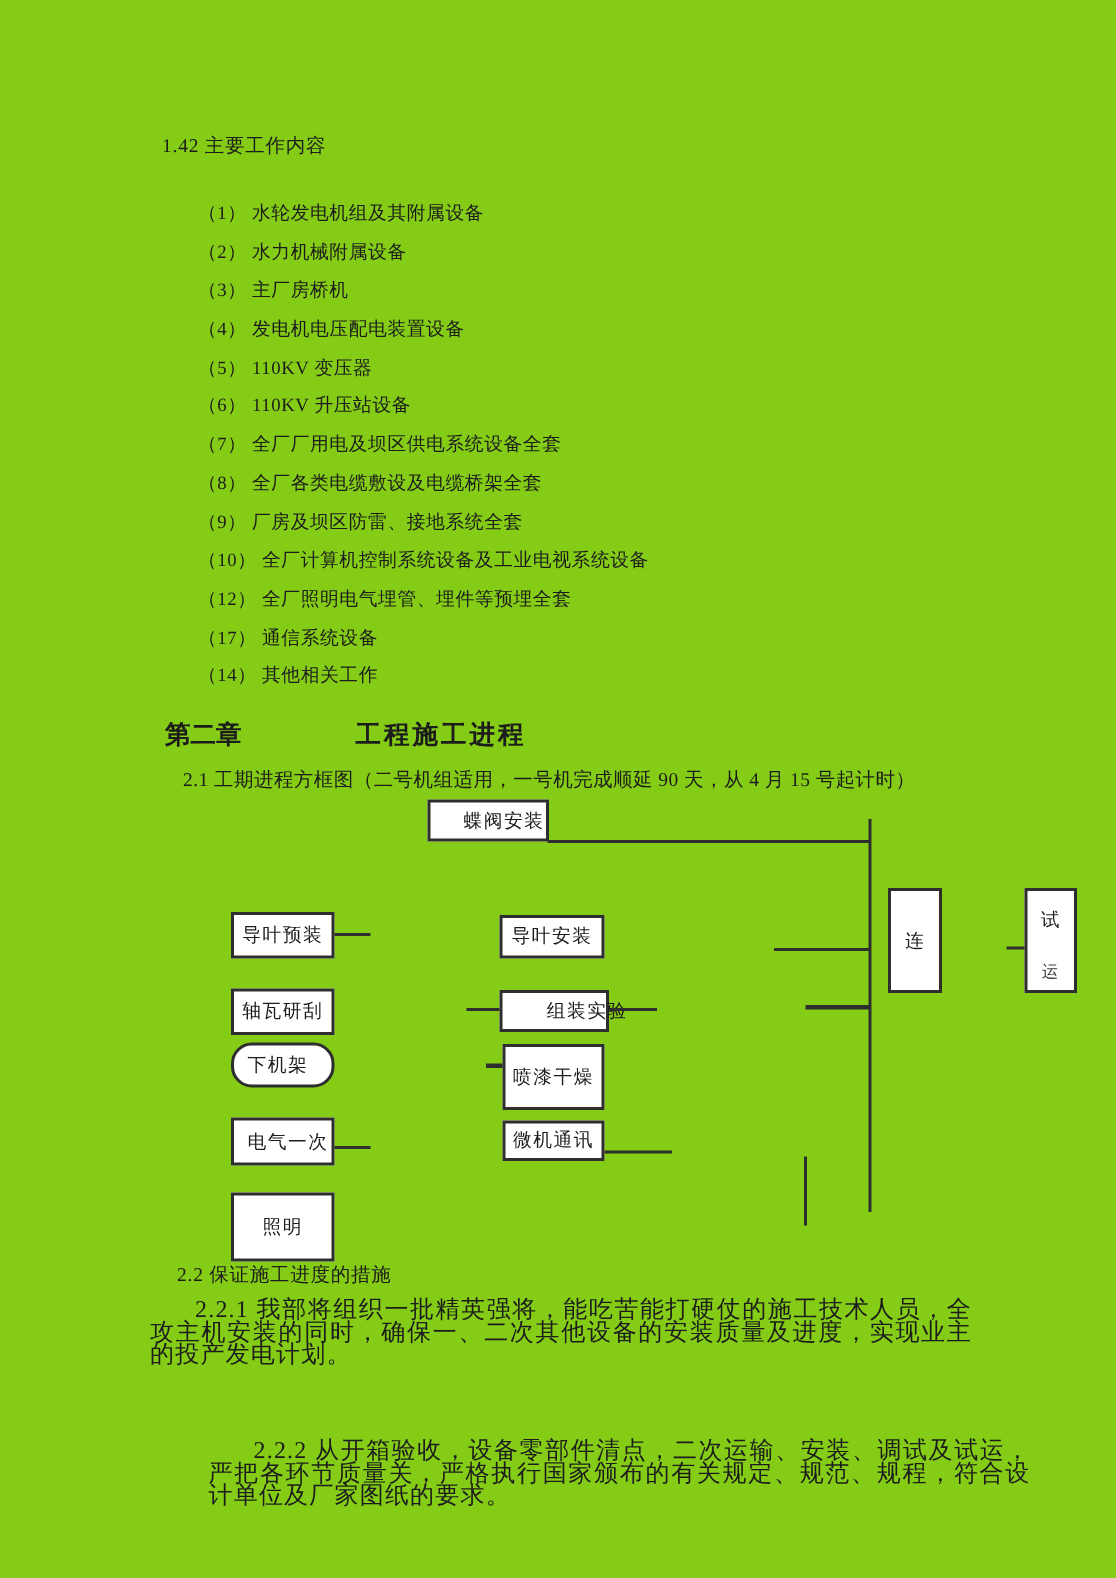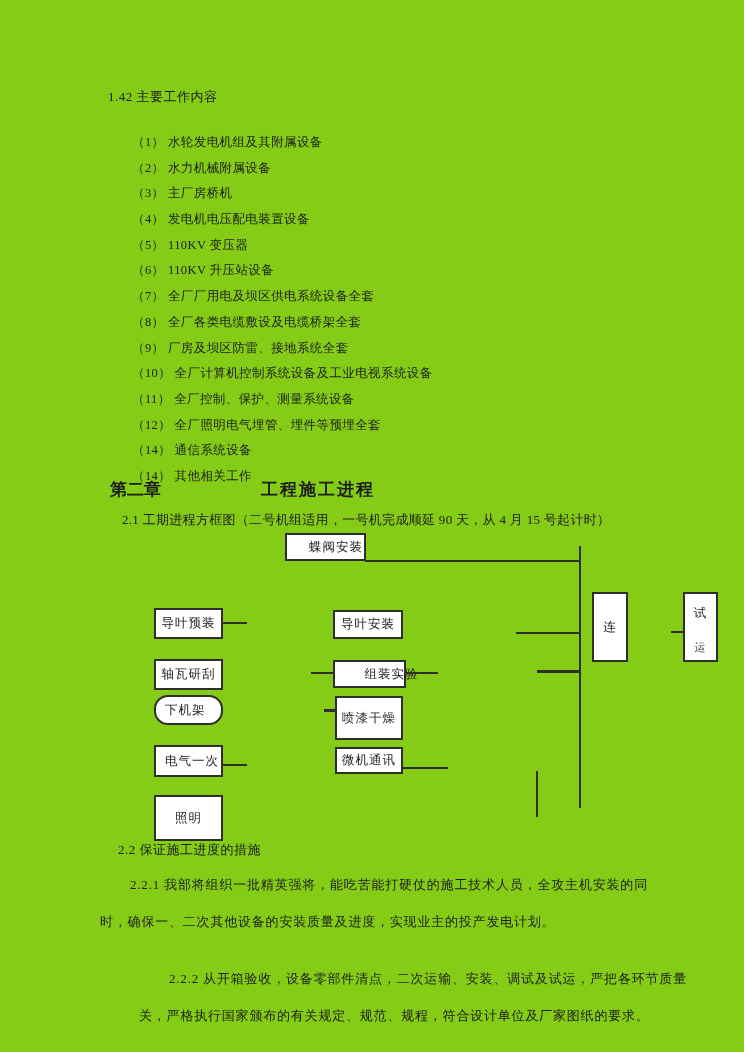--- a/index.html
+++ b/index.html
@@ -82,7 +82,6 @@
     <li>（8） 全厂各类电缆敷设及电缆桥架全套</li>
     <li>（9） 厂房及坝区防雷、接地系统全套</li>
     <li>（10） 全厂计算机控制系统设备及工业电视系统设备</li>
-    <li>（11） 全厂控制、保护、测量系统设备</li>
     <li>（12） 全厂照明电气埋管、埋件等预埋全套</li>
     <li>（14） 通信系统设备</li>
     <li>（14） 其他相关工作</li>

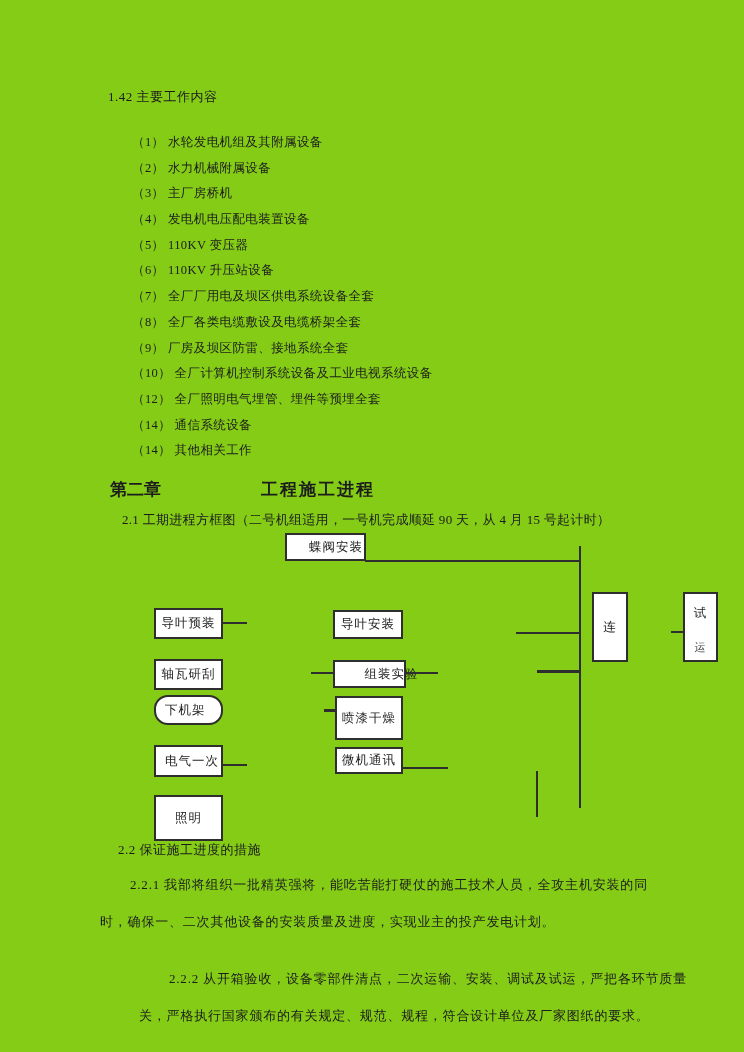--- a/index.html
+++ b/index.html
@@ -83,7 +83,7 @@
     <li>（9） 厂房及坝区防雷、接地系统全套</li>
     <li>（10） 全厂计算机控制系统设备及工业电视系统设备</li>
     <li>（12） 全厂照明电气埋管、埋件等预埋全套</li>
-    <li>（14） 通信系统设备</li>
+    <li>（17） 通信系统设备</li>
     <li>（14） 其他相关工作</li>
   </ul>
 

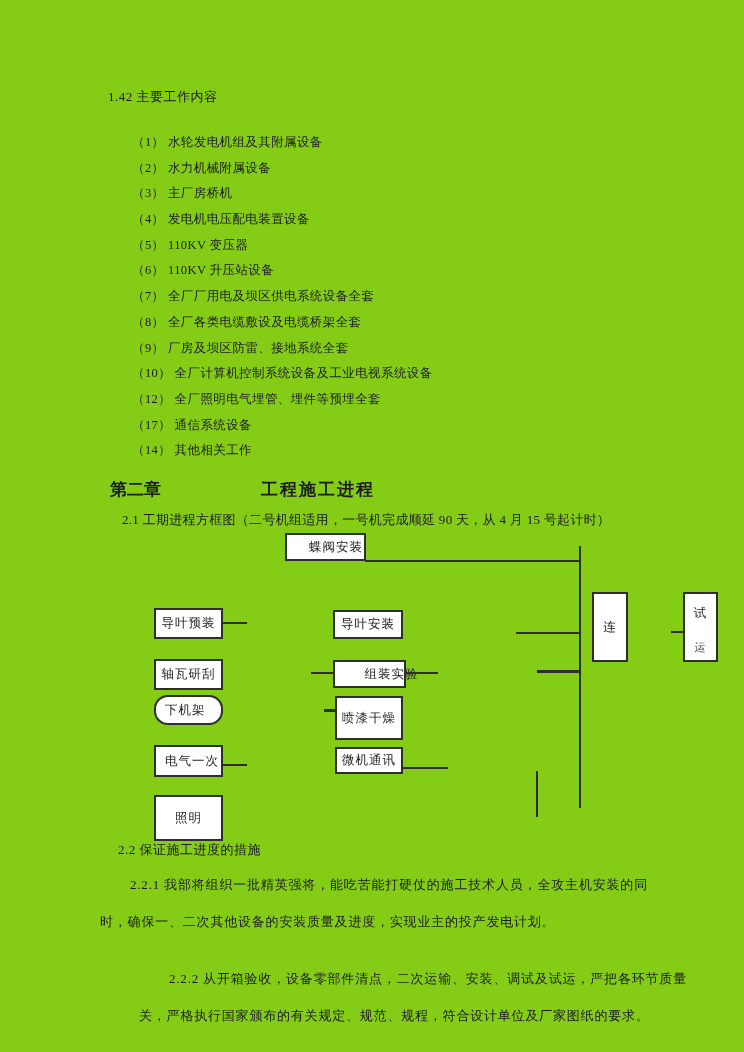--- a/index.html
+++ b/index.html
@@ -16,7 +16,7 @@
   .work-list { position:absolute; left:116px; top:118px; margin:16px; padding:0; list-style:none; }
   .work-list li { height:25.7px; font-size:12.5px; letter-spacing:0.4px; white-space:nowrap; }
   .chapter { position:absolute; left:110px; top:478px; font-size:17px; font-weight:bold; white-space:nowrap; }
-  .chapter .chapter-title { margin-left:100px; letter-spacing:2px; }
+  .chapter .chapter-title { margin-left:76px; letter-spacing:2px; }
   .line-2-1 { position:absolute; left:122px; top:511px; font-size:13px; letter-spacing:0.3px; white-space:nowrap; }
   
   .fbox {

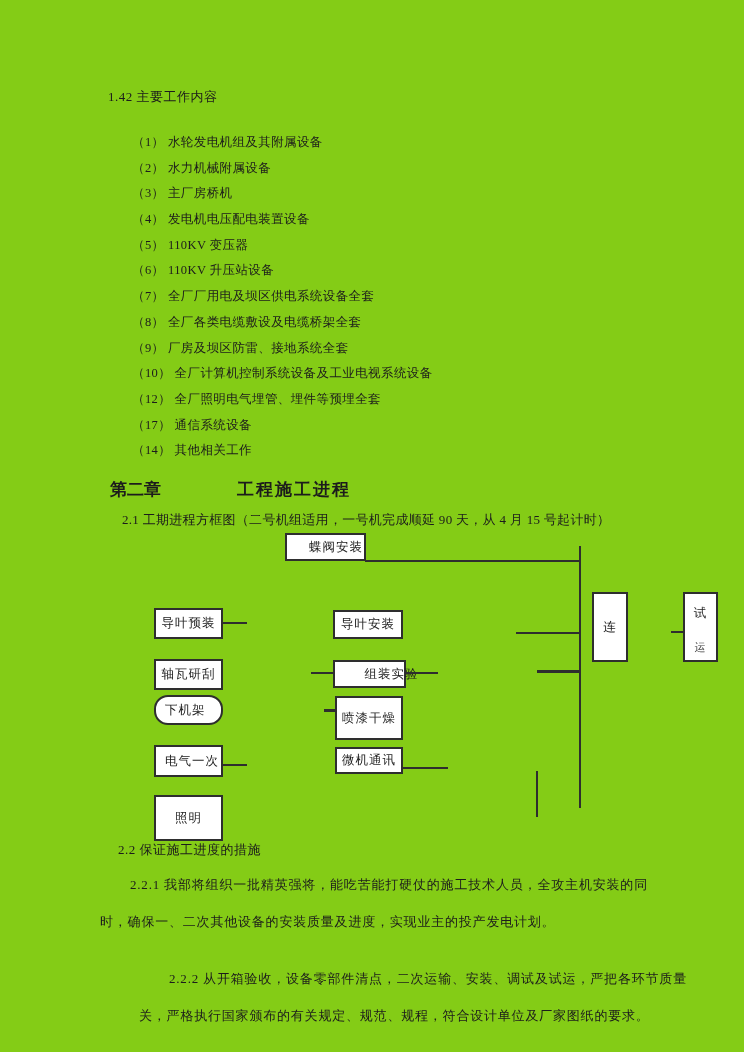--- a/index.html
+++ b/index.html
@@ -58,7 +58,7 @@
   .line-2-2 { position:absolute; left:118px; top:841px; font-size:13px; letter-spacing:0.5px; }
   .para {
     position:absolute; left:100px; width:548px;
-    font-size:13px; line-height:37px; letter-spacing:0.8px;
+    font-size:16px; line-height:15px; letter-spacing:0.8px;
     text-align:justify; text-indent:30px;
   }
   .para-1 { top:866px; }

